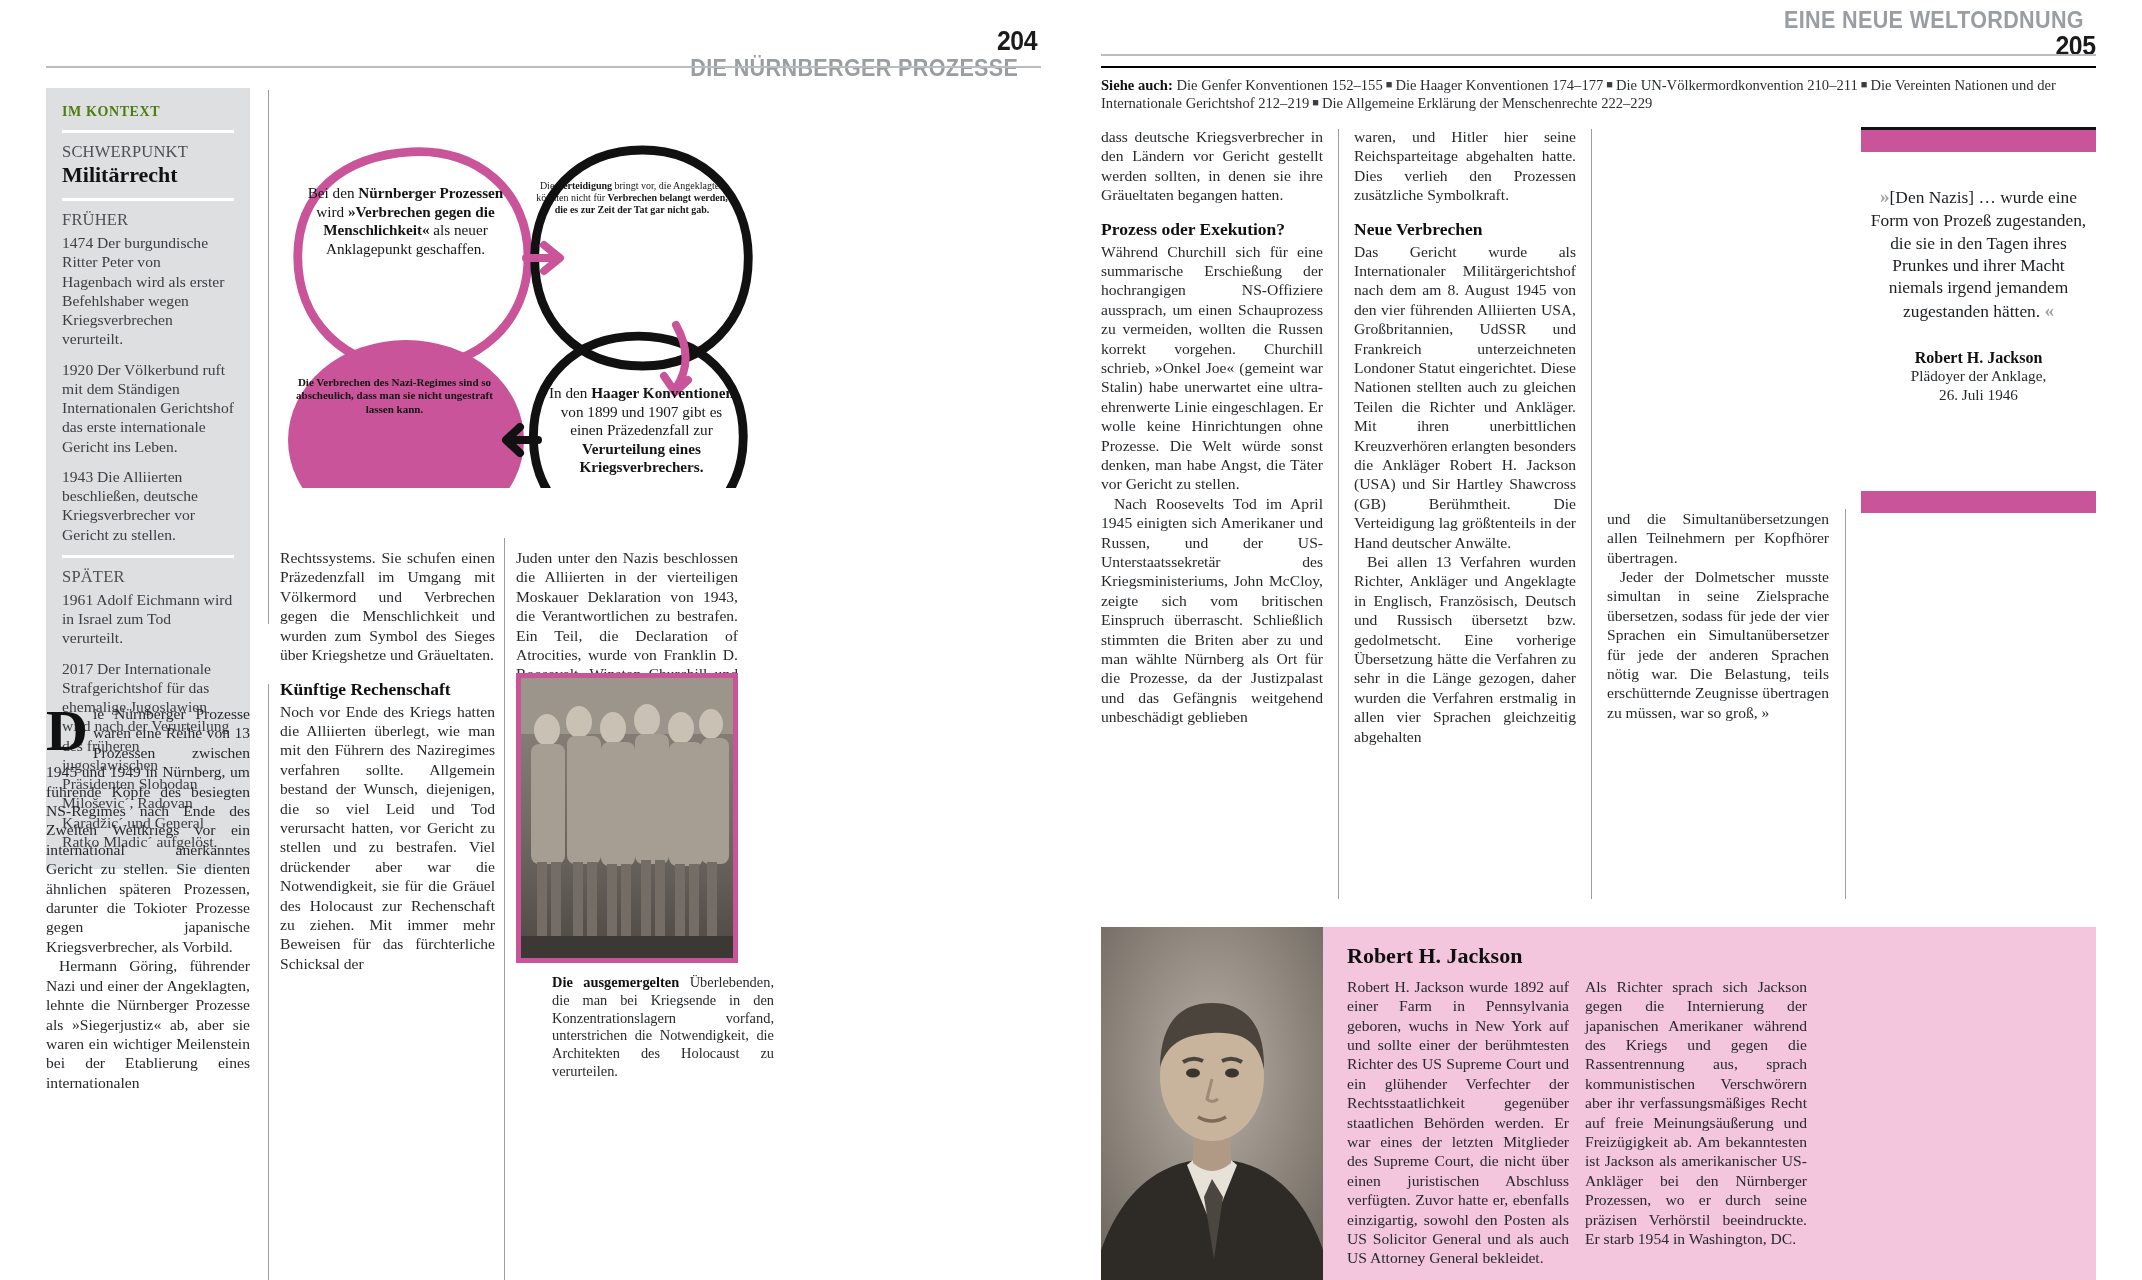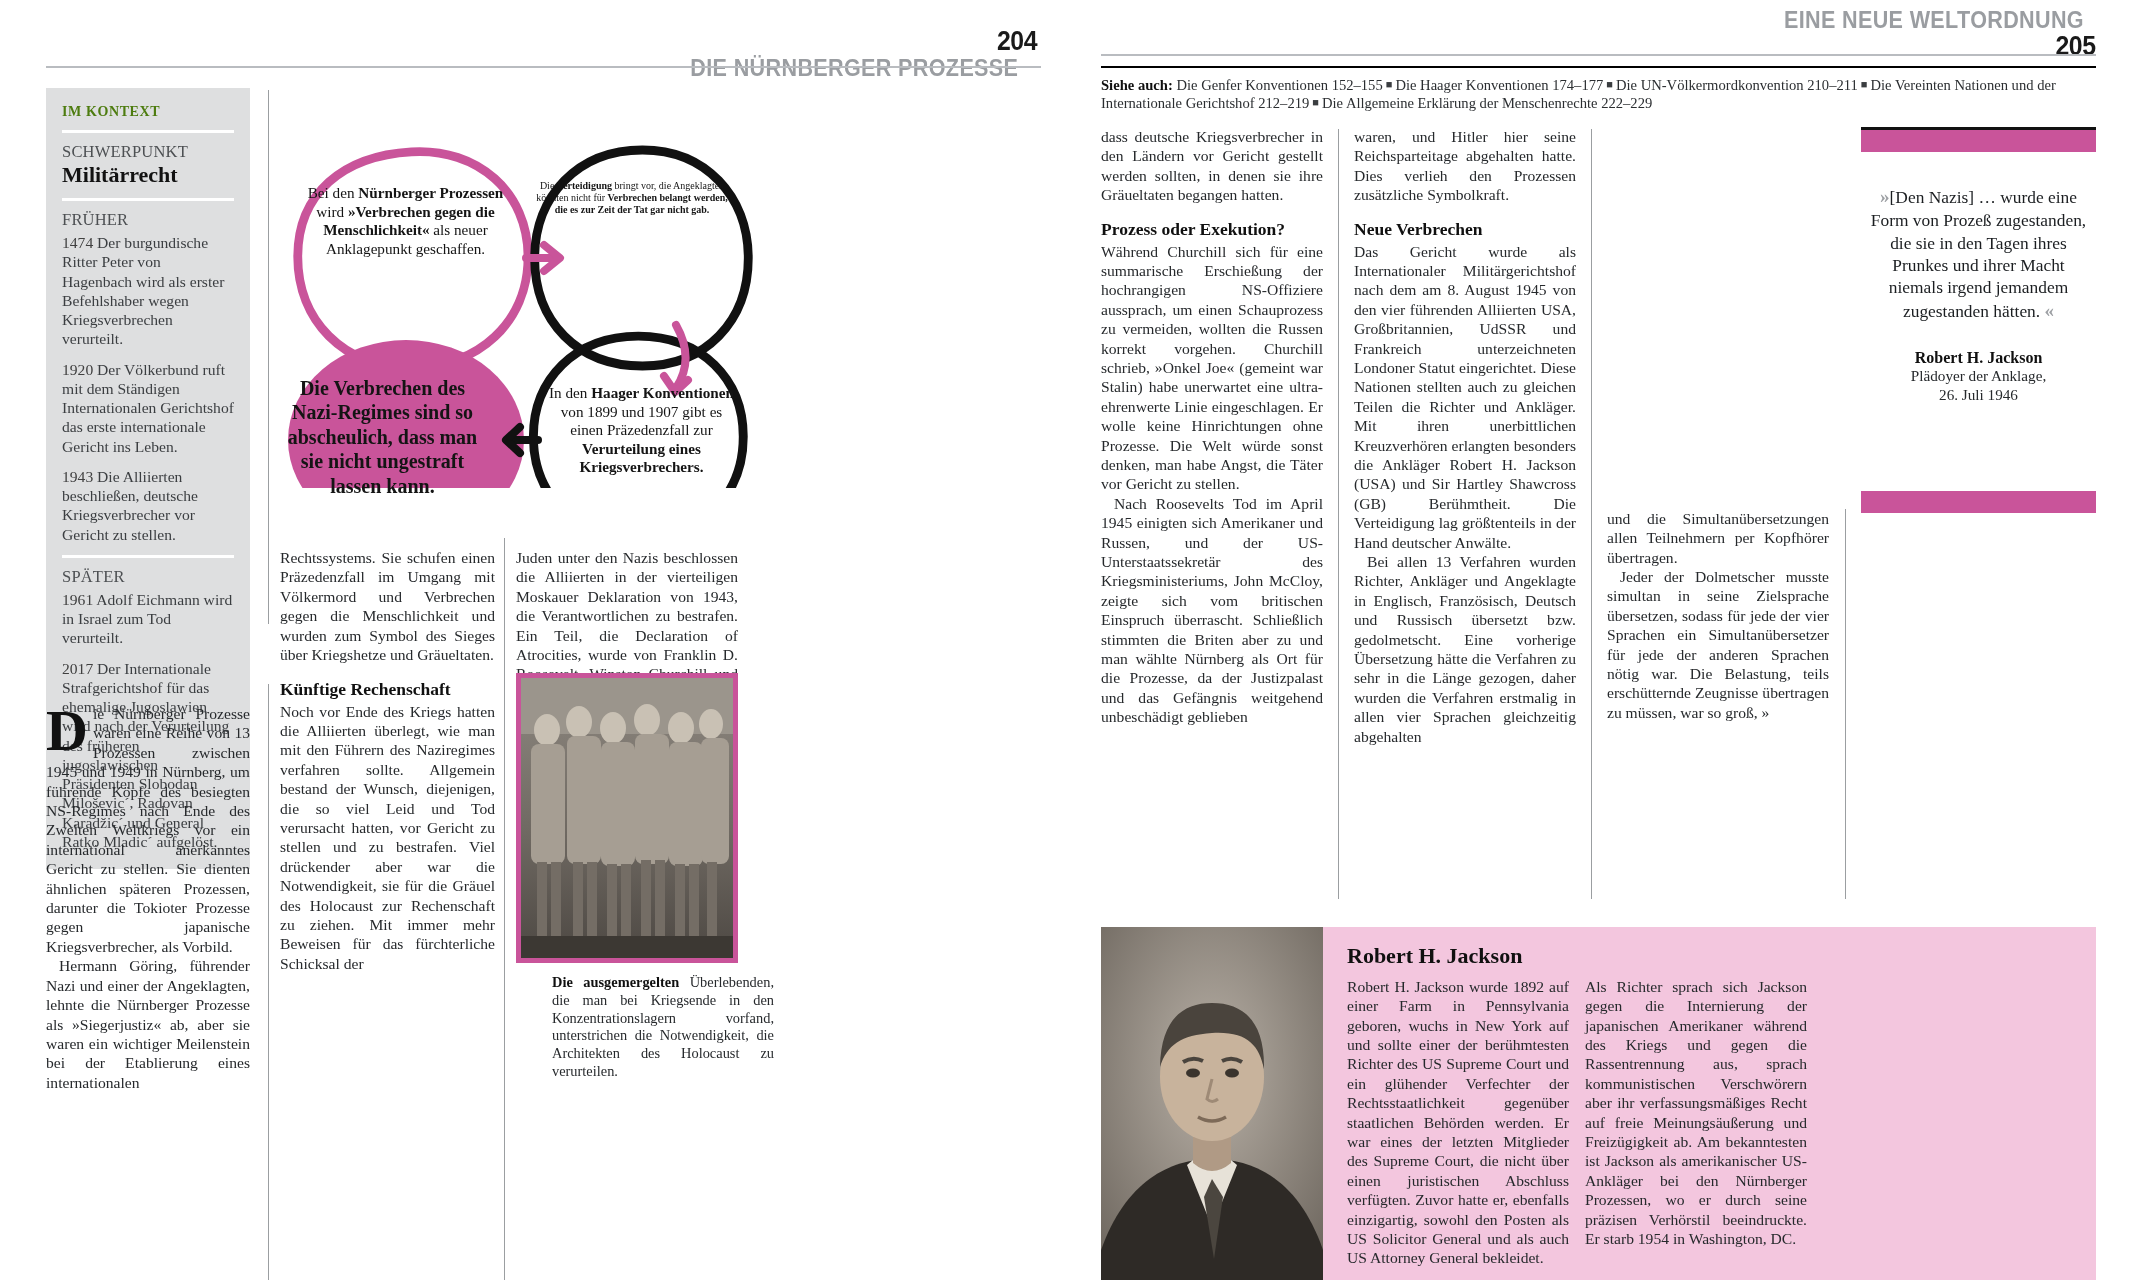--- a/index.html
+++ b/index.html
@@ -158,7 +158,7 @@
   }
   .bt1 { left: 18px; top: 96px; width: 215px; font-size: 15.2px; }
   .bt2 { left: 252px; top: 92px; width: 200px; font-size: 10px; }
-  .bt3 { left: 0; top: 288px; width: 205px; font-size: 20px; font-weight: bold; }
+  .bt3 { left: 12px; top: 288px; width: 205px; font-size: 11px; font-weight: bold; }
   .bt4 { left: 263px; top: 296px; width: 197px; font-size: 15.2px; }
   .bubble-text b { font-weight: bold; }
 

